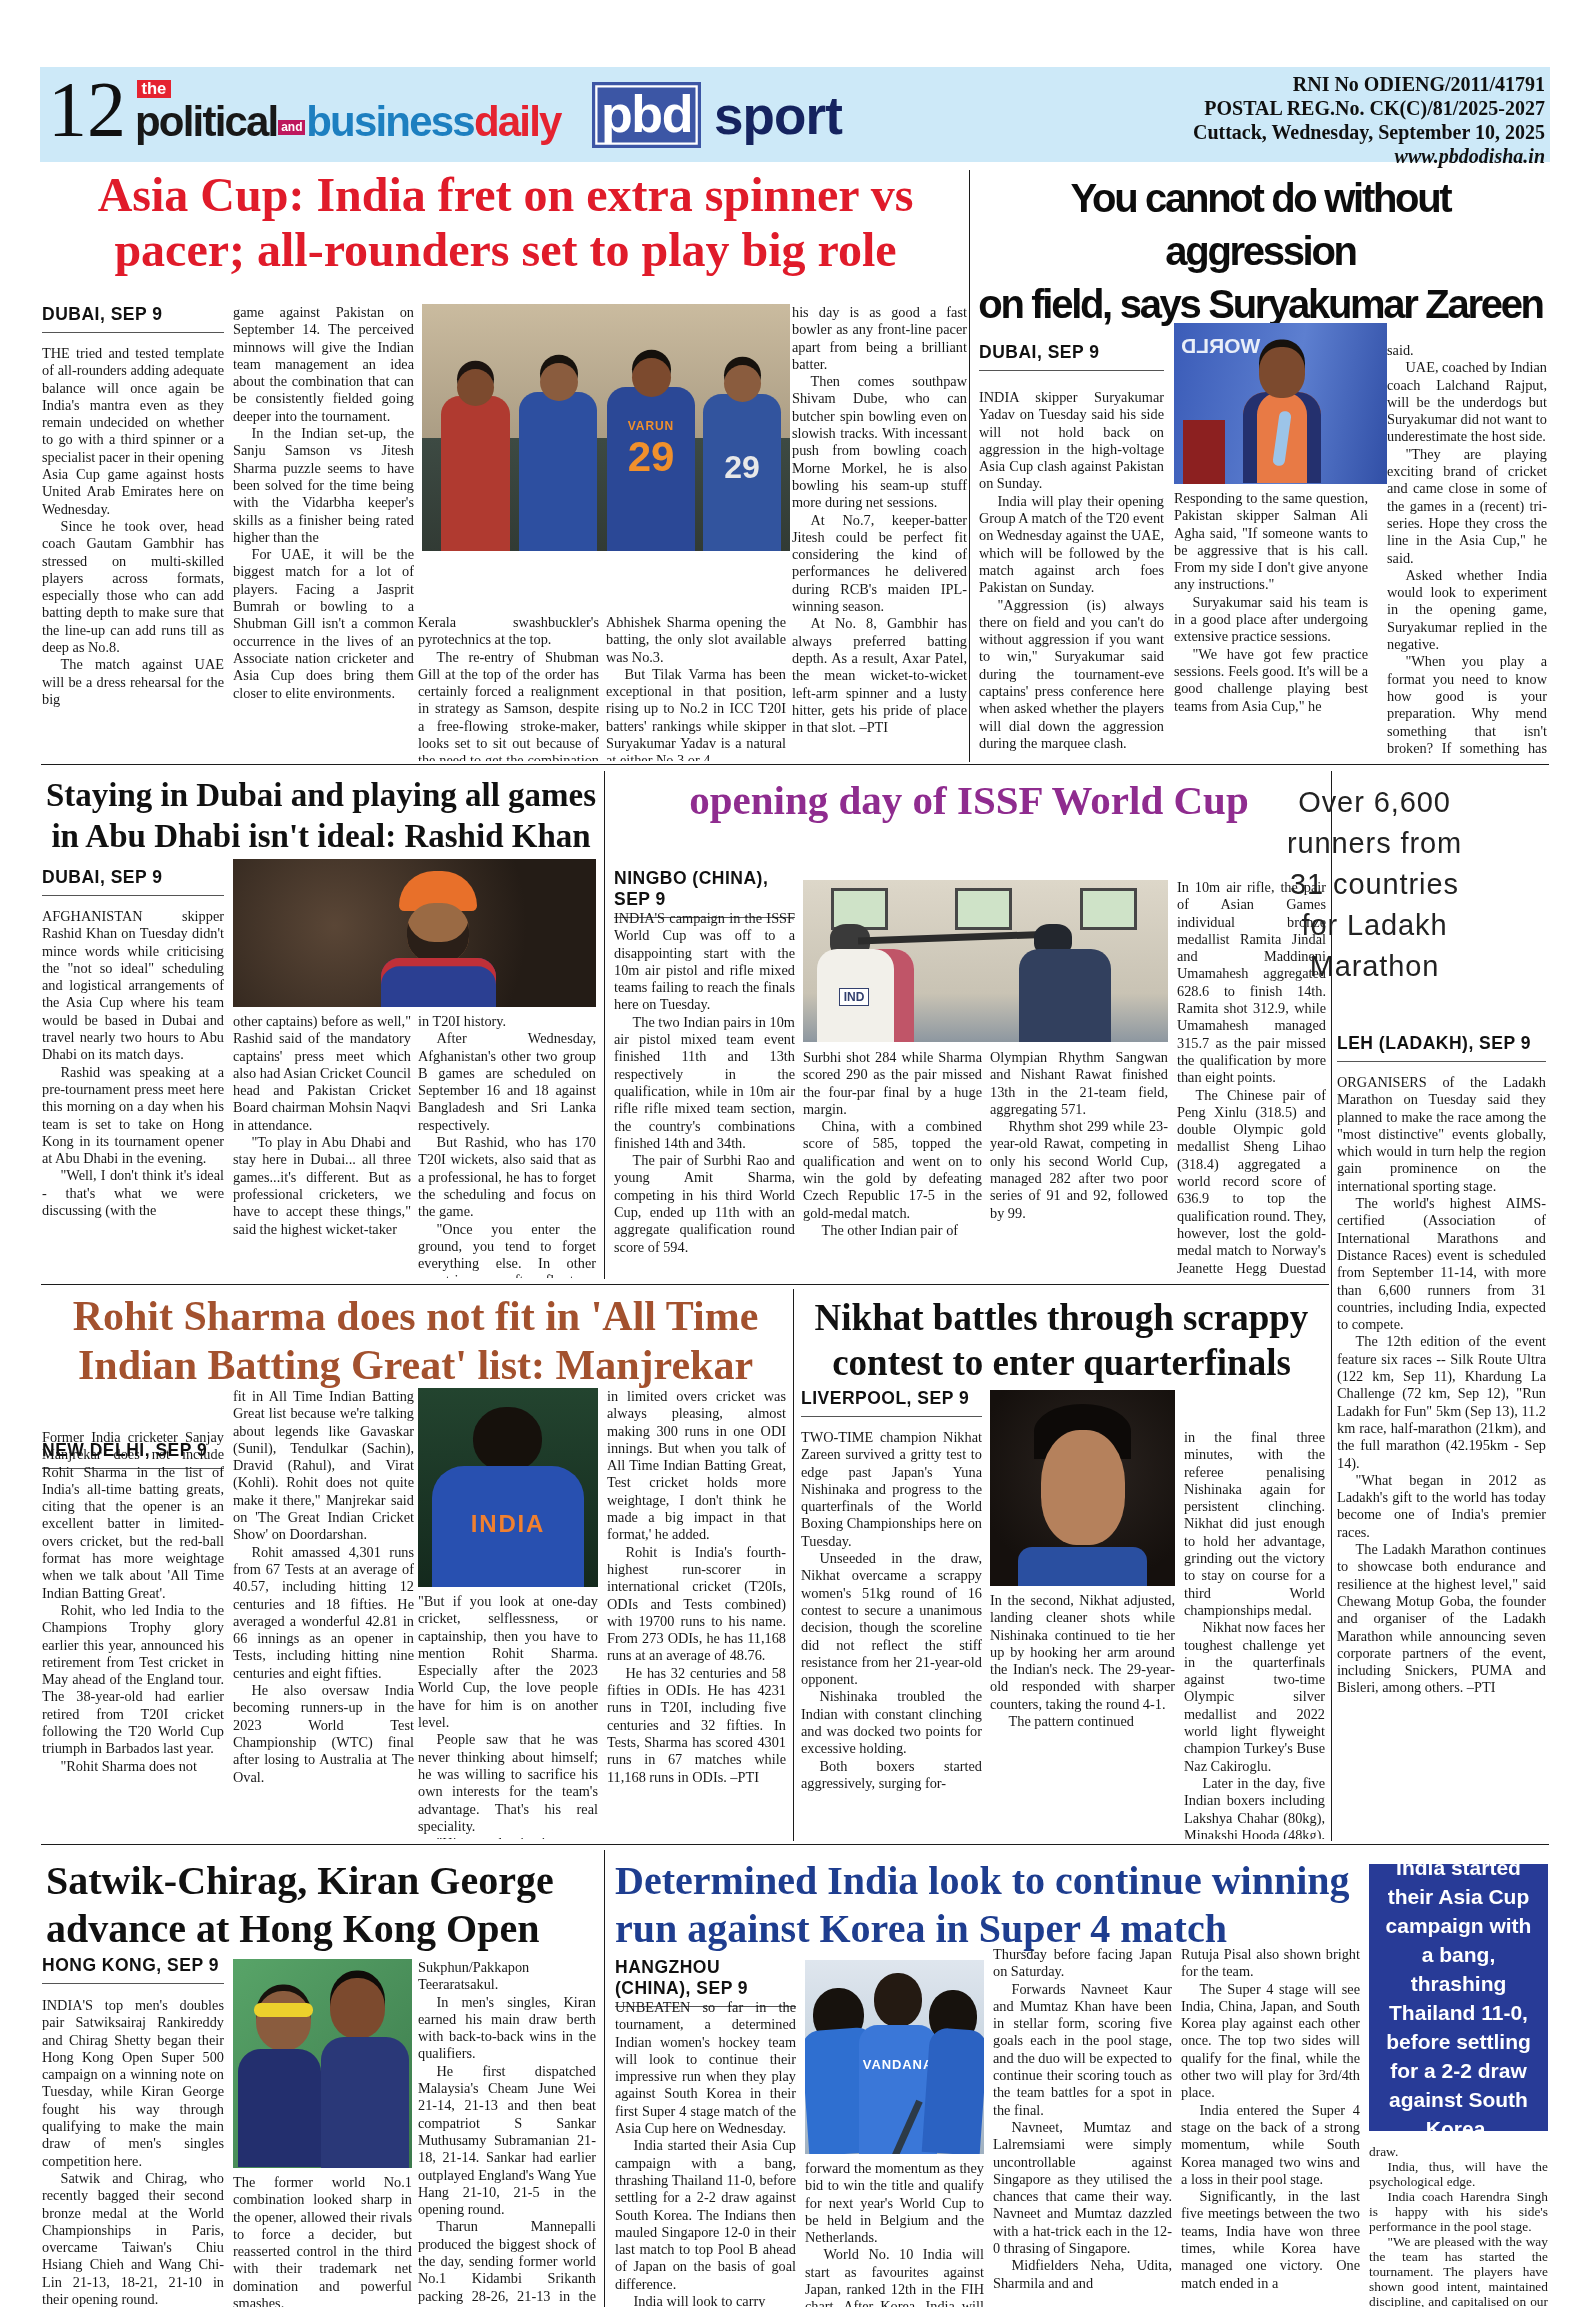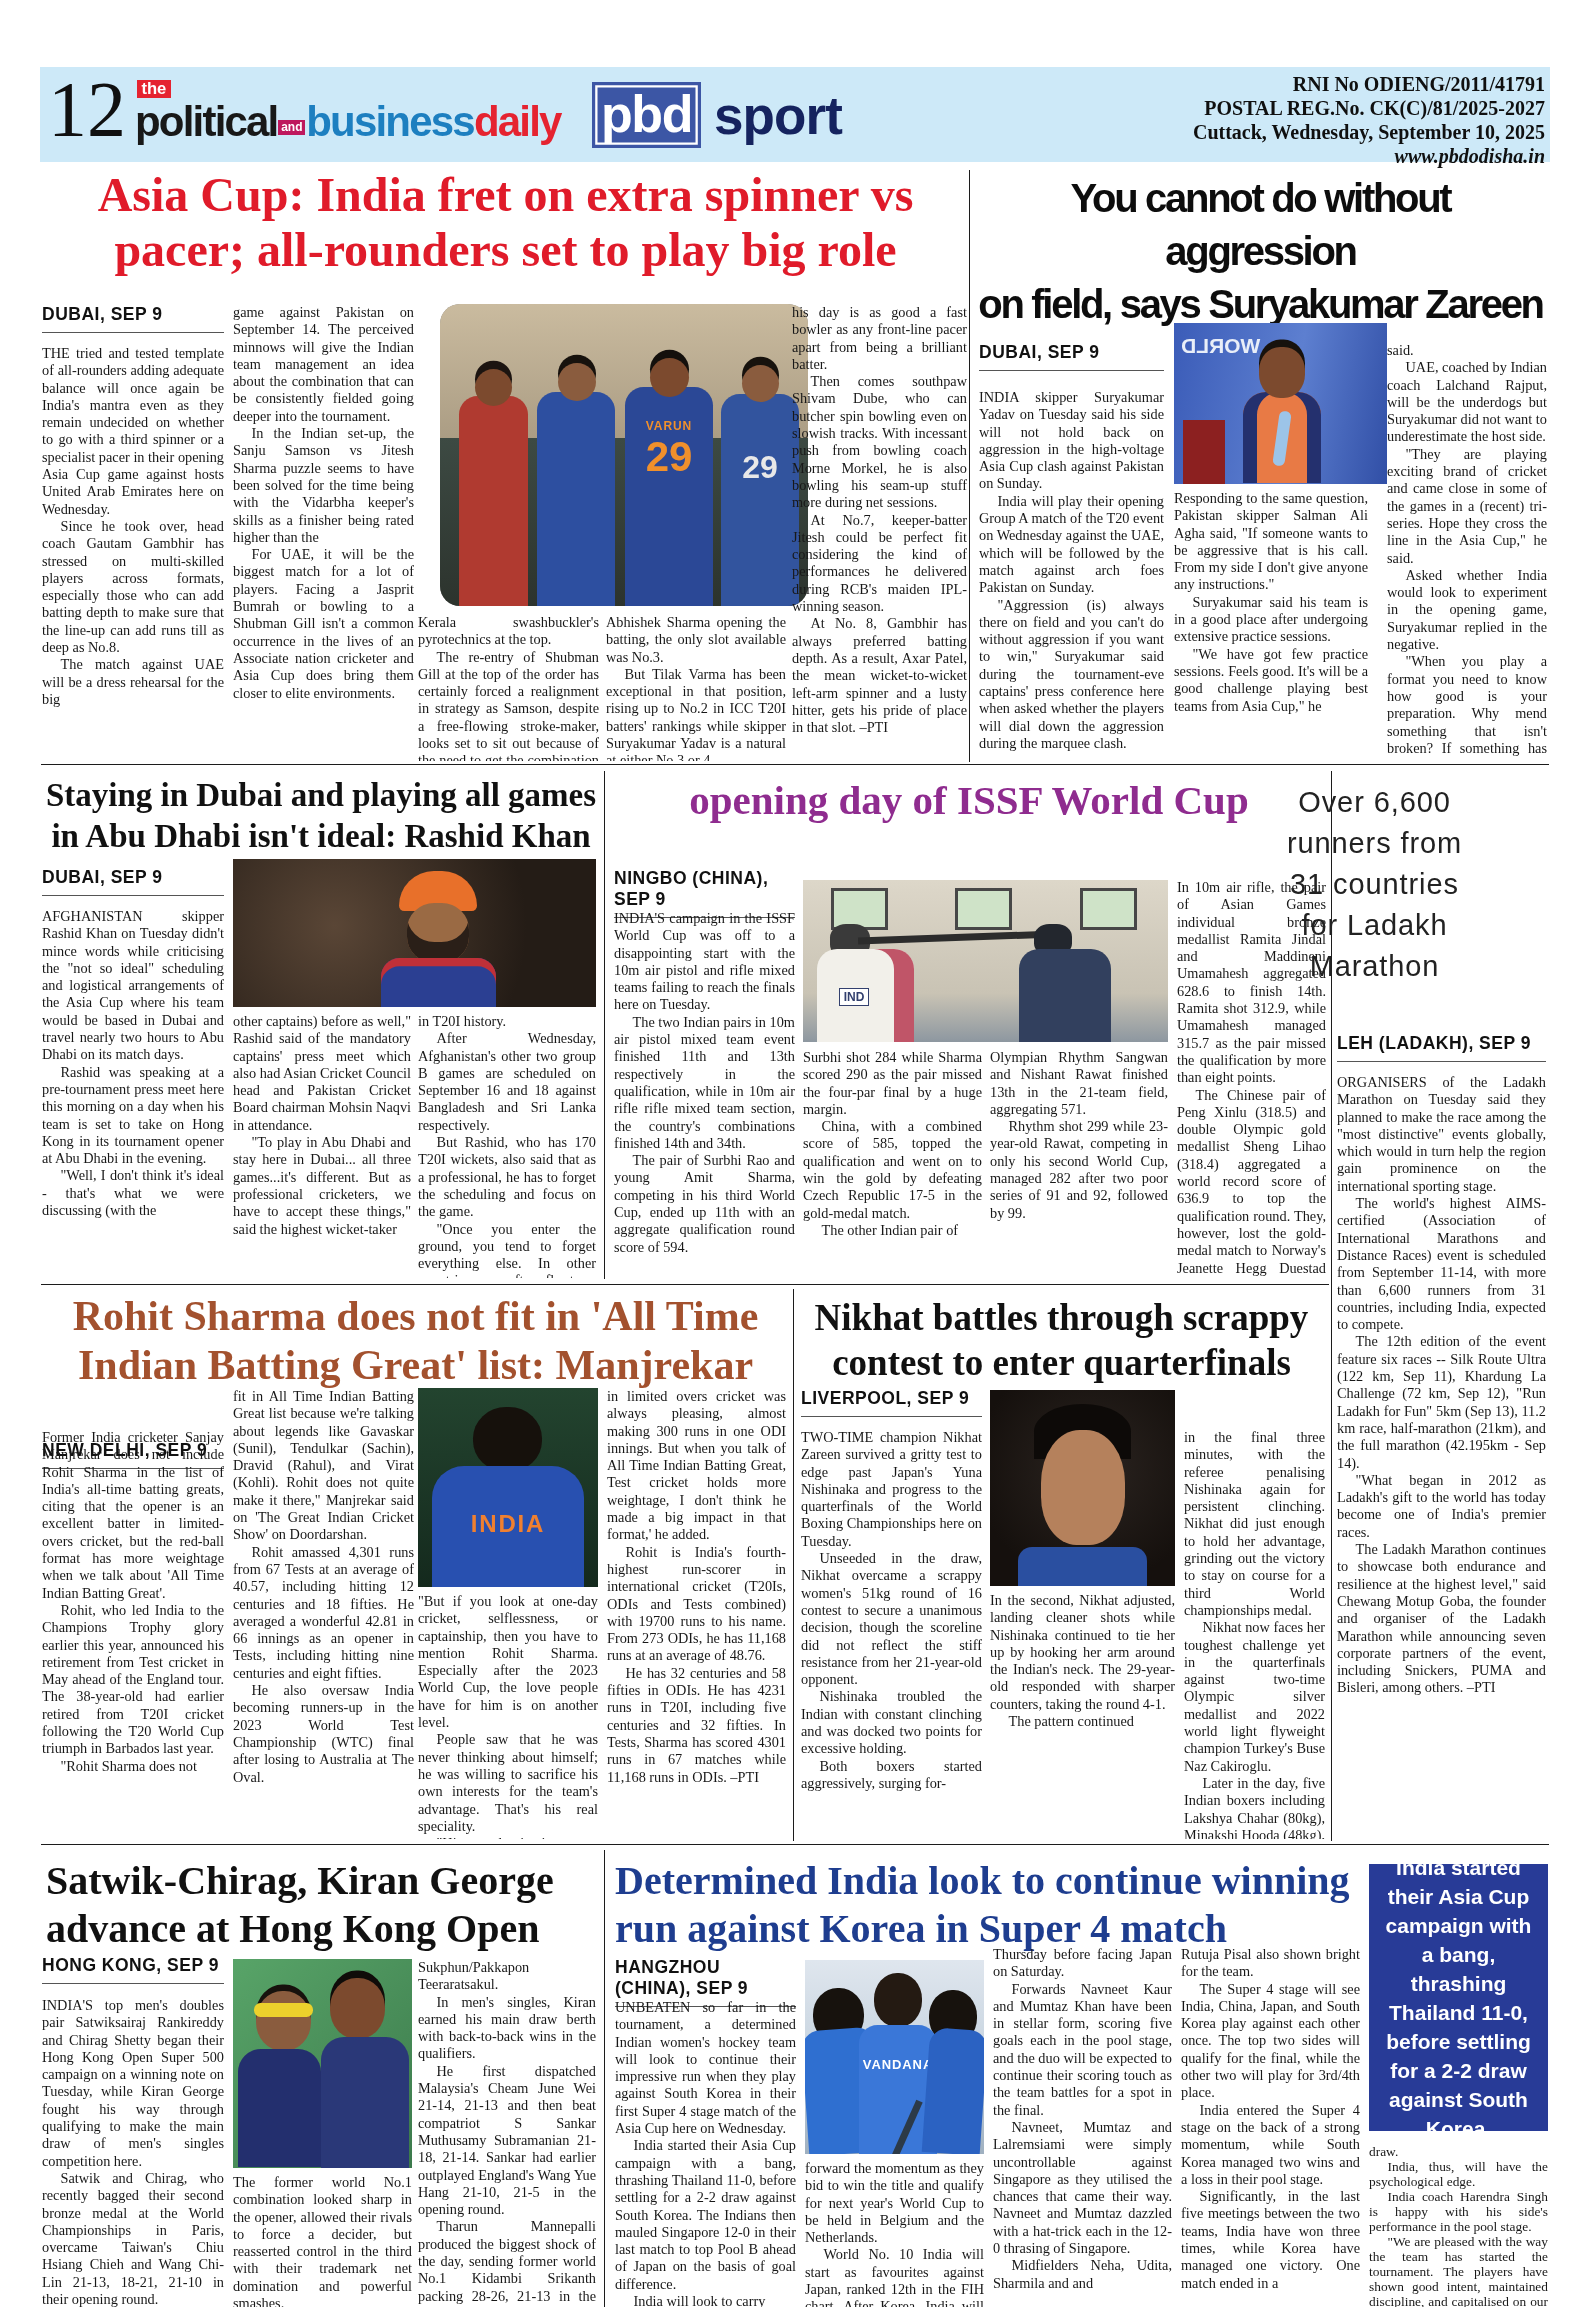--- a/index.html
+++ b/index.html
@@ -105,7 +105,7 @@
       <p>In the Indian set-up, the Sanju Samson vs Jitesh Sharma puzzle seems to have been solved for the time being with the Vidarbha keeper's skills as a finisher being rated higher than the</p>
       <p>For UAE, it will be the biggest match for a lot of players. Facing a Jasprit Bumrah or bowling to a Shubman Gill isn't a common occurrence in the lives of an Associate nation cricketer and Asia Cup does bring them closer to elite environments.</p>
     </div>
-  <div class="abs photo" style="left:440px;top:304px;width:368px;height:302px;border-radius:20px;">
+  <div class="abs photo" style="left:422px;top:304px;width:368px;height:247px;">
     <div class="ph" style="left:0;top:0;width:368px;height:134px;background:linear-gradient(#cabb9f,#ab9d84);"></div>
     <div class="ph" style="left:0;top:134px;width:368px;height:168px;background:linear-gradient(#3d4a43,#2c332d);"></div>
     <div class="ph" style="left:18.5px;top:92px;width:69px;height:210px;border-radius:18.5px 18.5px 0 0;background:#b03a30;"></div>

